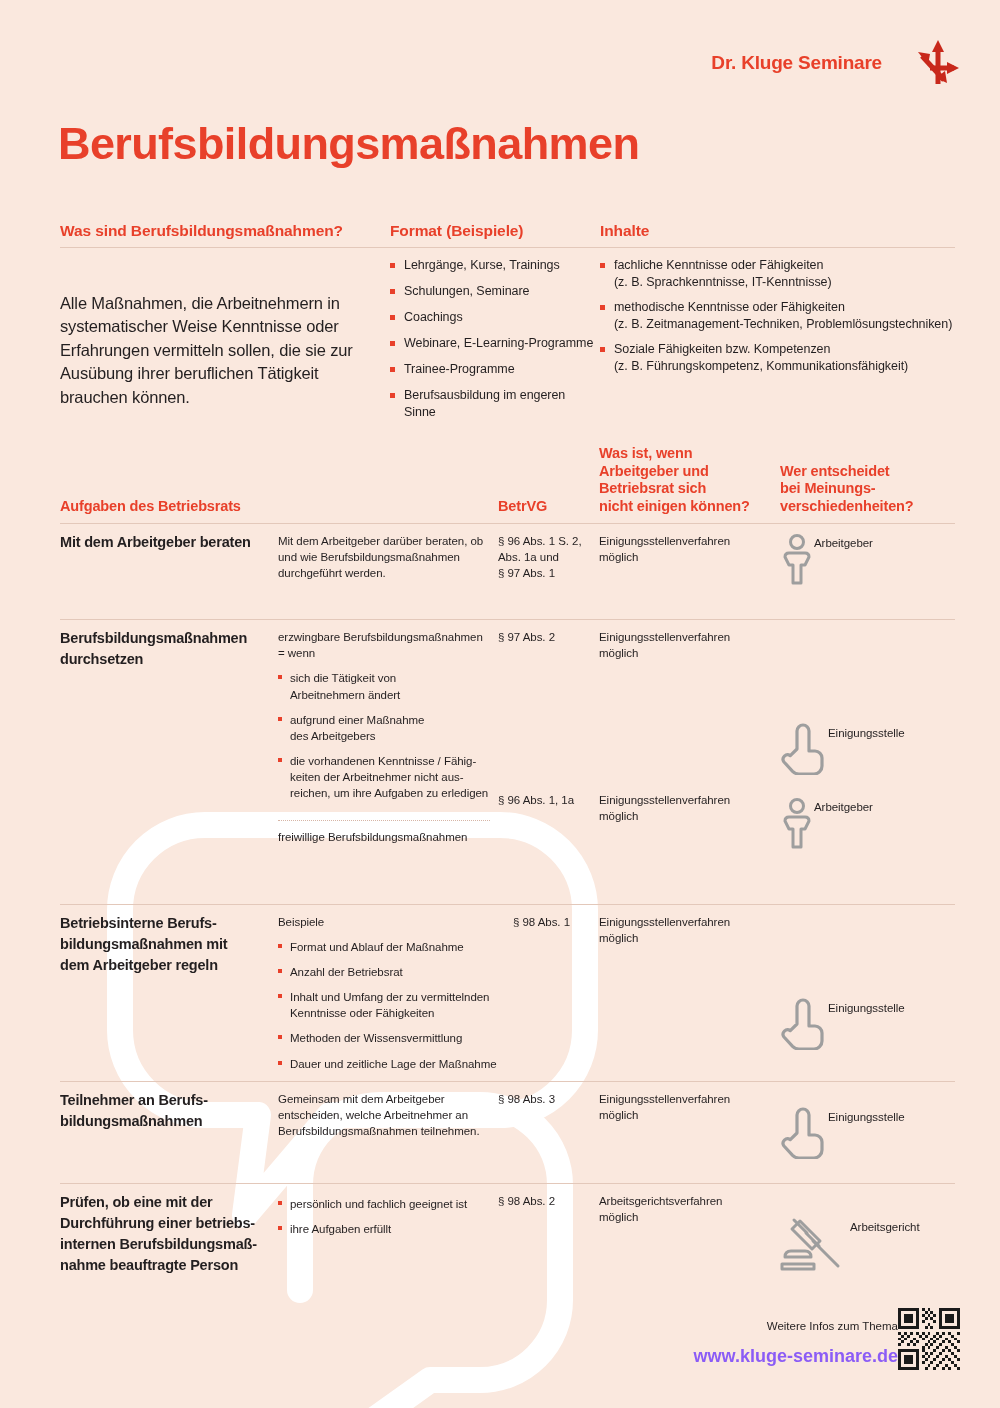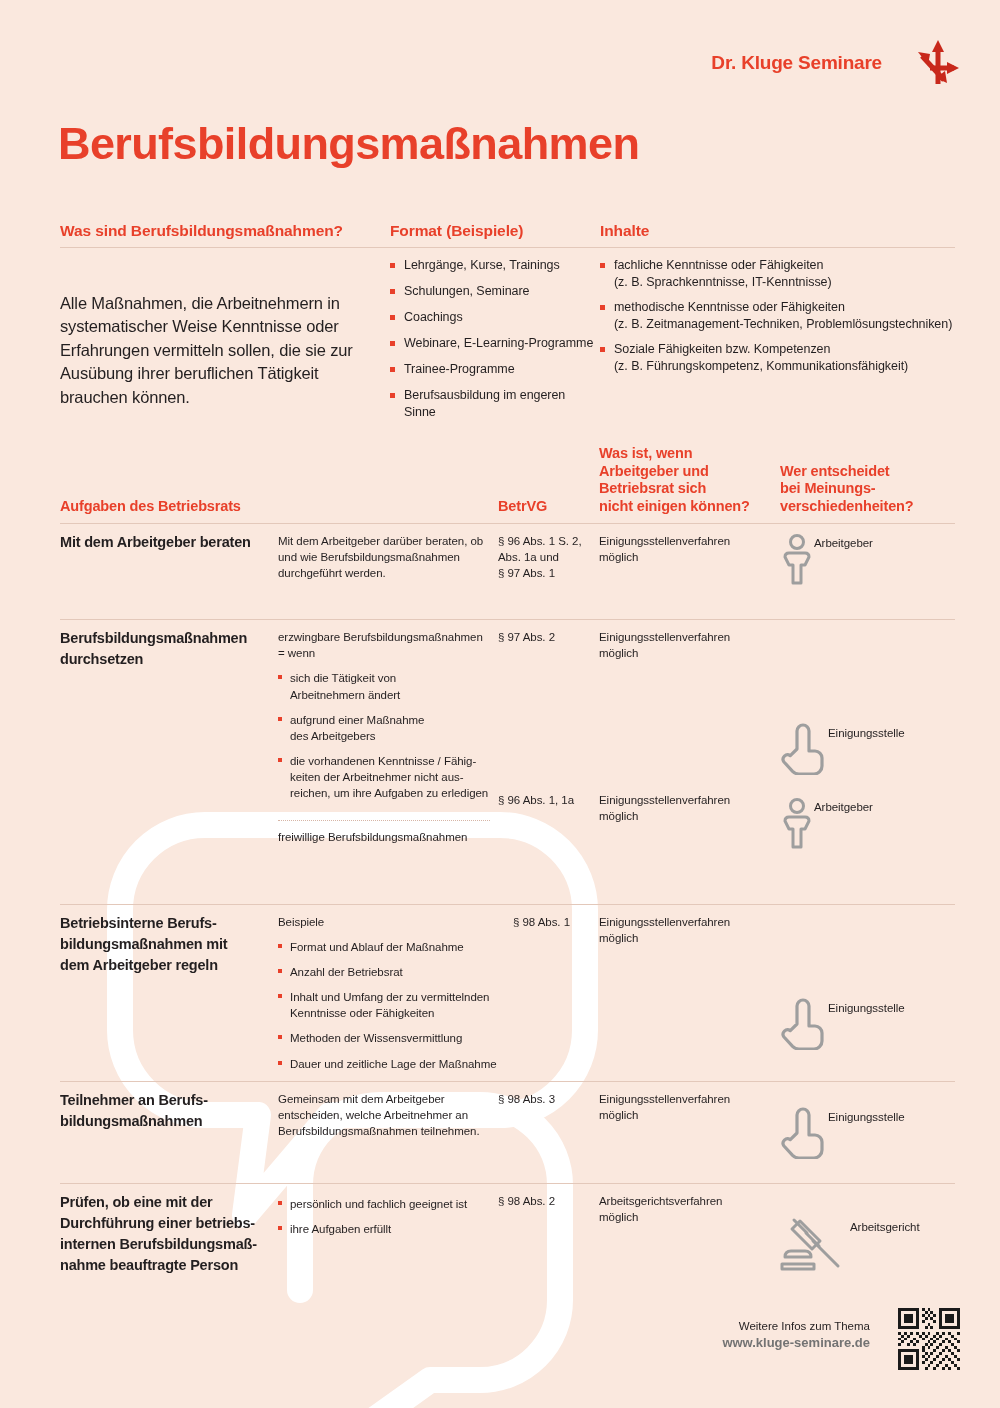--- a/index.html
+++ b/index.html
@@ -189,7 +189,7 @@
     right: 40px; bottom: 38px;
     display: flex;
     align-items: flex-start;
-    gap: 28px;
+    gap: 0;
     z-index: 3;
   }
   .footer-text { text-align: right; padding-top: 12px; }

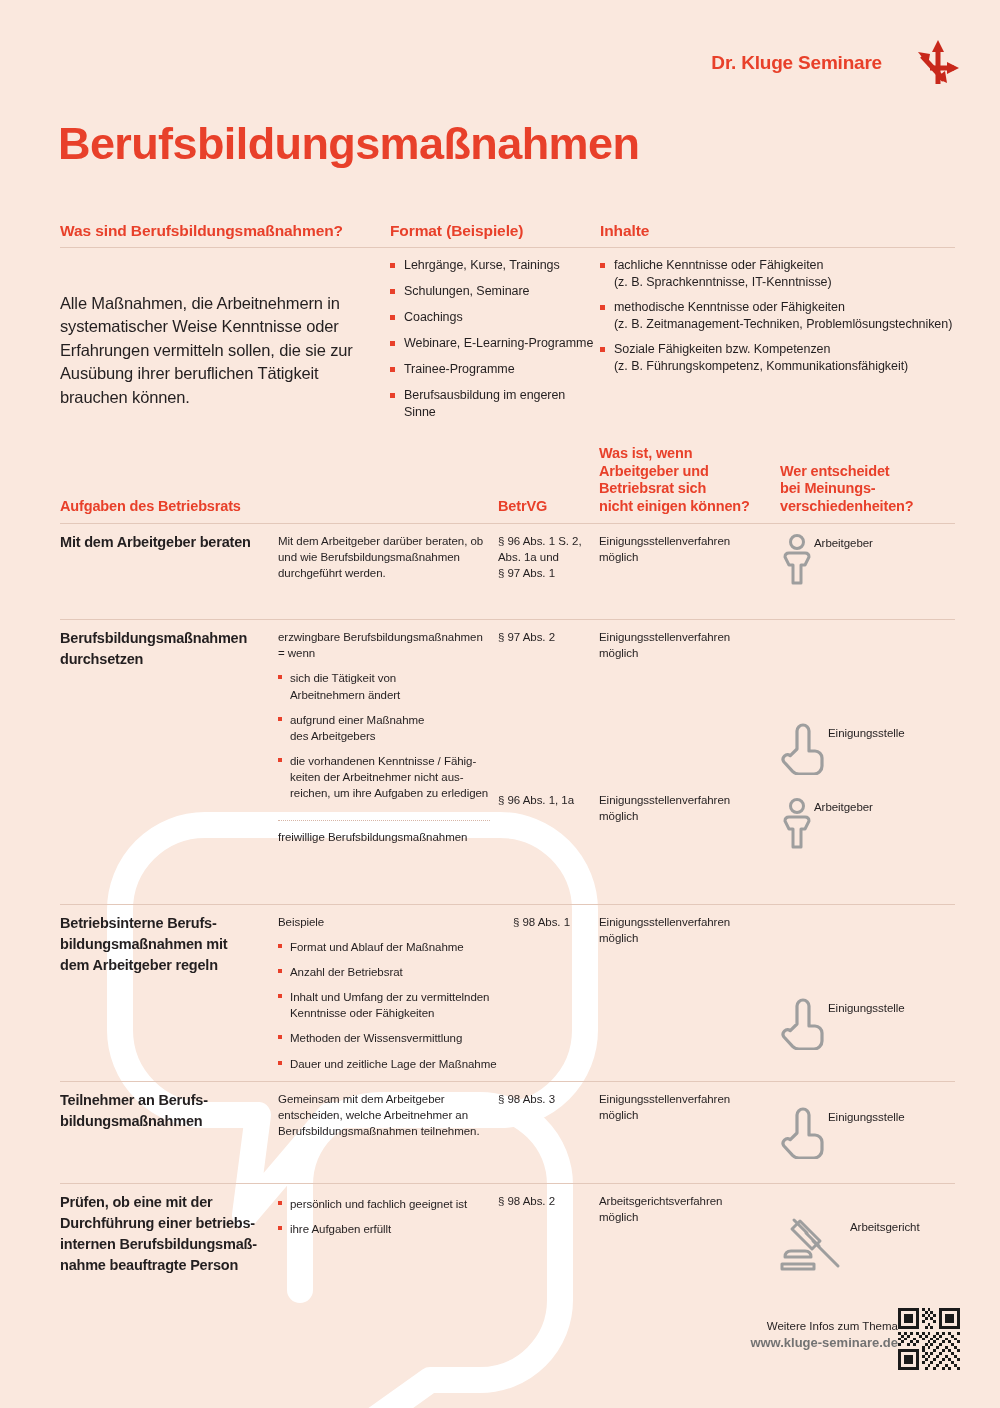--- a/index.html
+++ b/index.html
@@ -195,10 +195,10 @@
   .footer-text { text-align: right; padding-top: 12px; }
   .footer-line1 { font-size: 11.5px; }
   .footer-line2 {
-    font-size: 13px;
+    font-size: 18px;
     font-weight: bold;
-    color: #737373;
-    margin-top: 3px;
+    color: #8b5cf6;
+    margin-top: 14px;
   }
   .qr { width: 62px; height: 62px; }
 </style>

